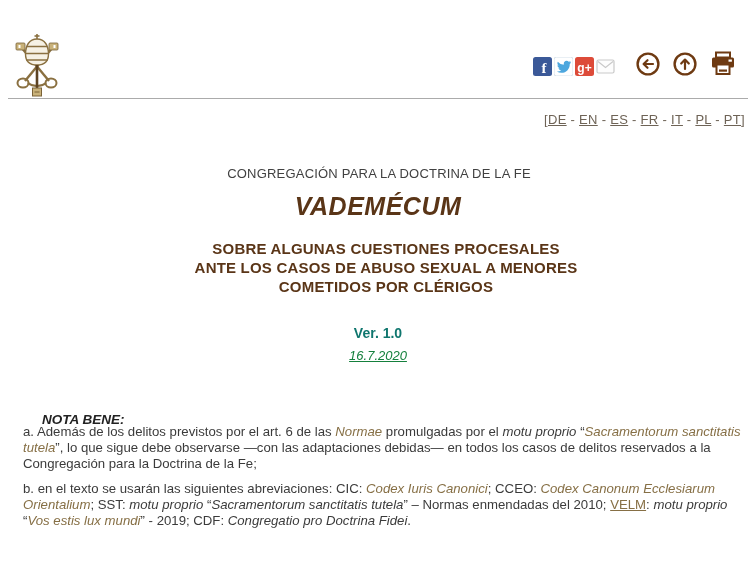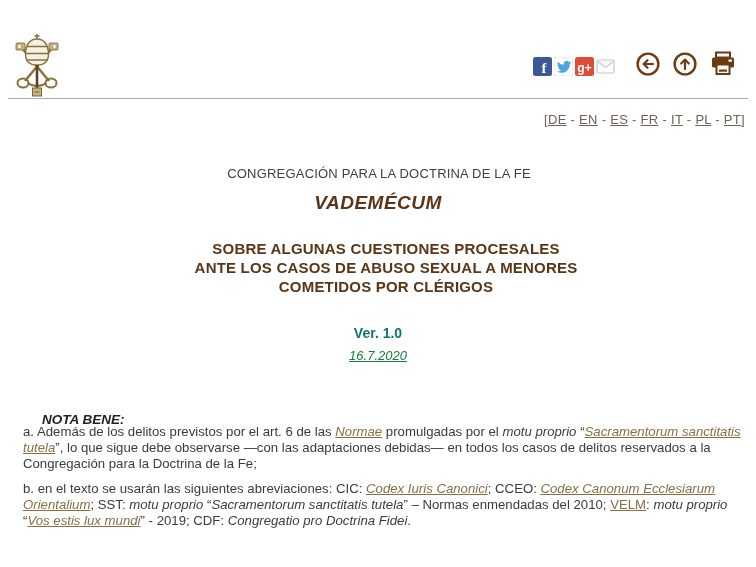--- a/index.html
+++ b/index.html
@@ -46,7 +46,7 @@
   }
   .doc-title{
     position:absolute;top:192px;left:0;width:100%;text-align:center;
-    font-size:19px;font-weight:bold;font-style:italic;color:var(--title-brown);margin:0;letter-spacing:0.5px;
+    font-size:25px;font-weight:bold;font-style:italic;color:var(--title-brown);margin:0;letter-spacing:0.5px;
   }
   .doc-subtitle{
     position:absolute;top:231px;left:0;width:100%;text-align:center;

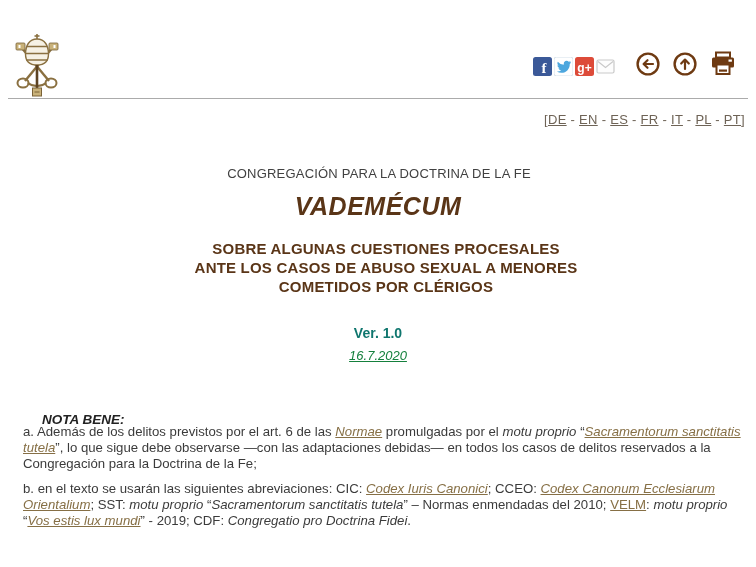--- a/index.html
+++ b/index.html
@@ -73,7 +73,7 @@
 
   .seg-italic{font-style:italic;}
   .seg-link{color:var(--link);text-decoration:underline;}
-  .seg-link-italic{color:var(--link);text-decoration:underline;font-style:italic;}
+  .seg-link-italic{color:var(--link);font-style:italic;}
 </style>
 </head>
 <body>

